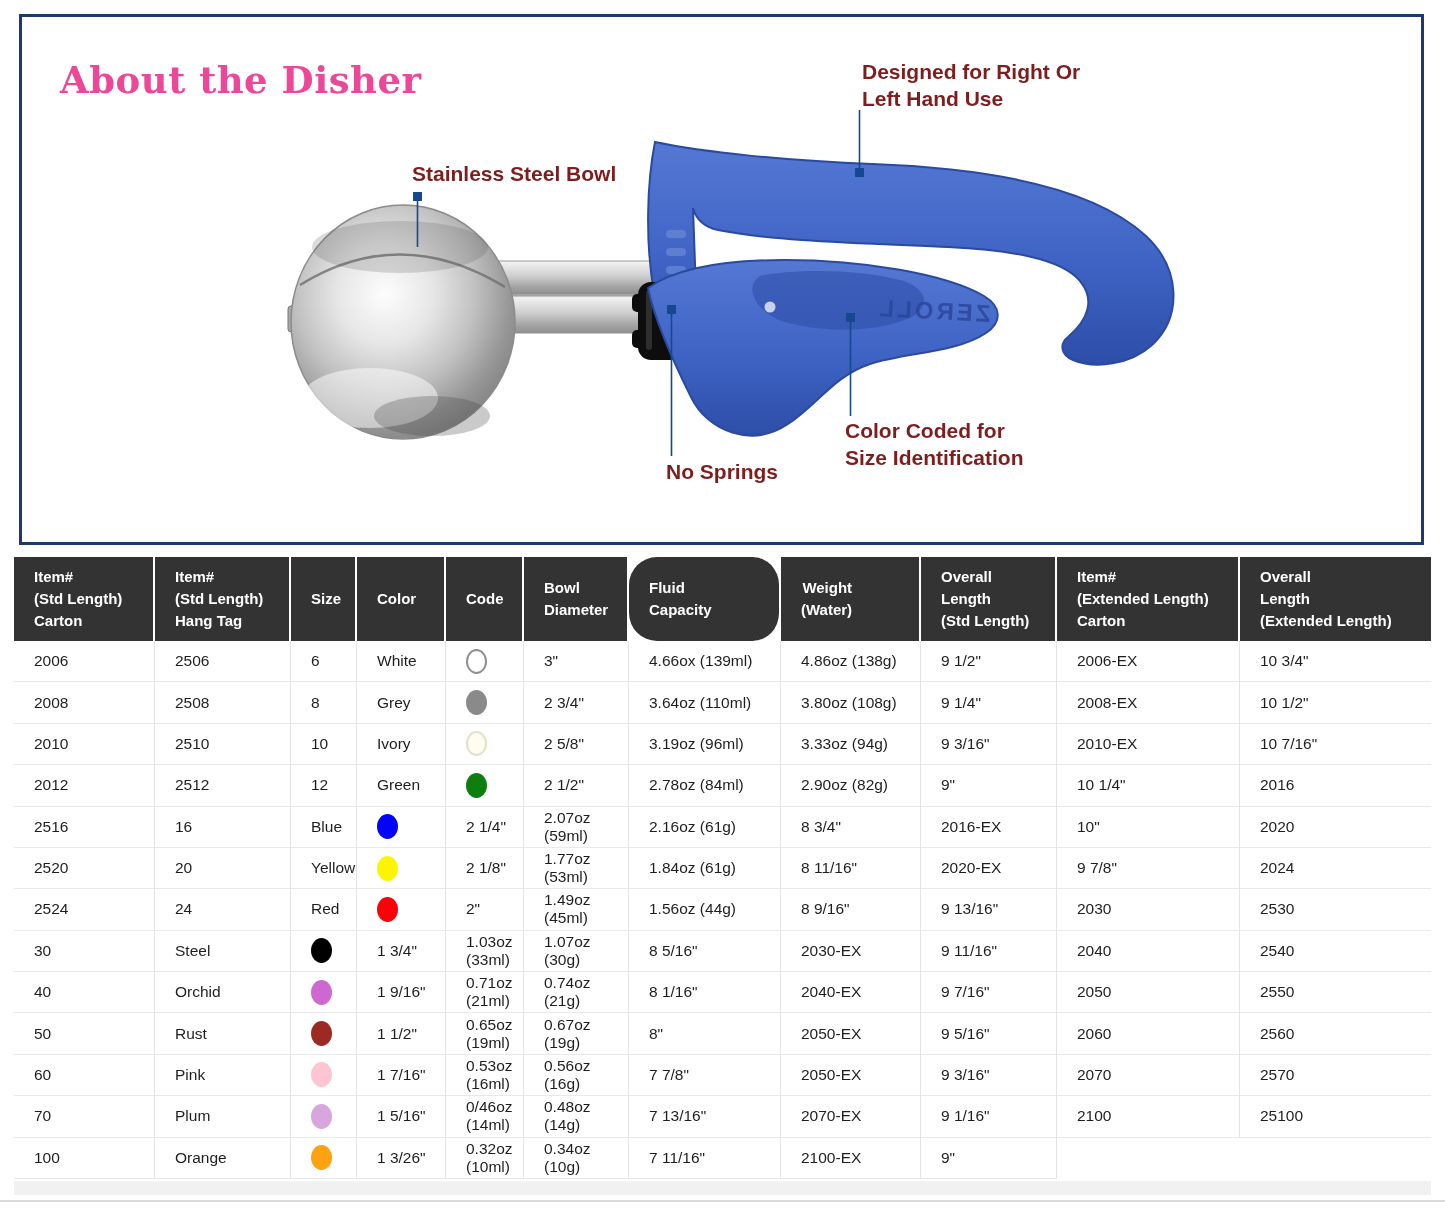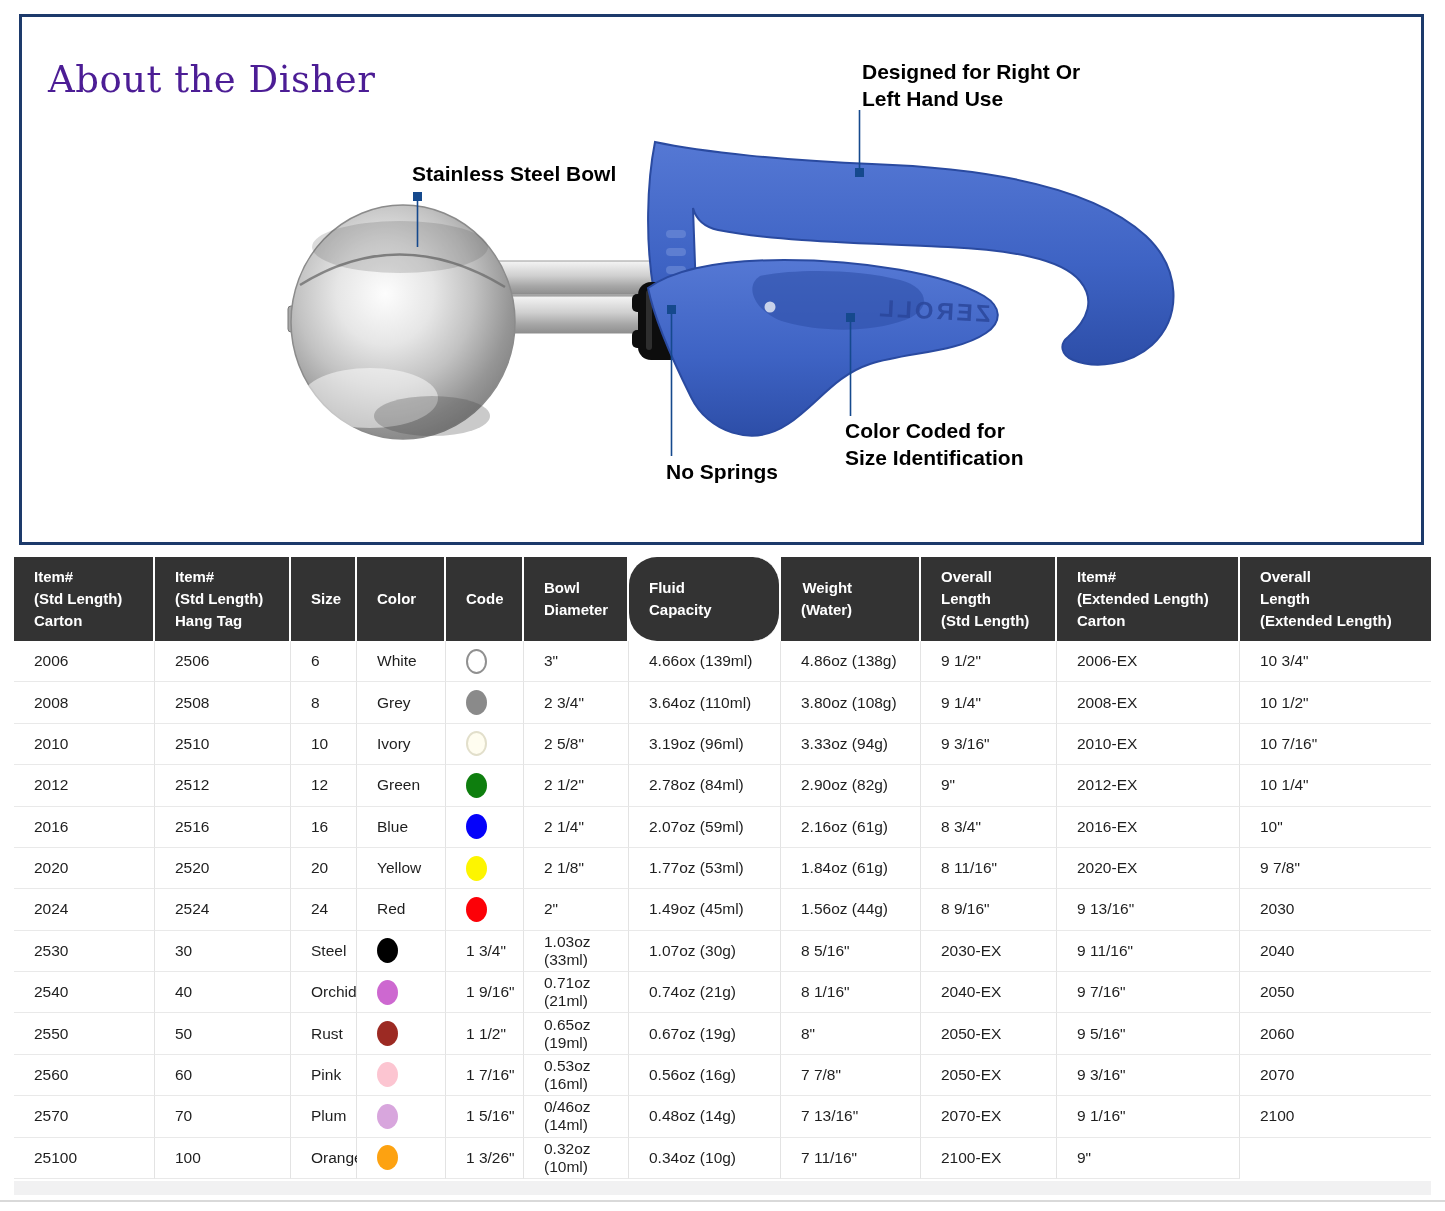--- a/index.html
+++ b/index.html
@@ -8,9 +8,9 @@
   .hero-box{position:absolute;left:19px;top:14px;width:1405px;height:531px;
             border:3px solid #1d3a6b;background:#ffffff;box-sizing:border-box;}
   .hero-svg{position:absolute;left:0;top:0;width:1445px;height:555px;}
-  .page-title{position:absolute;left:48px;top:58px;
-              font-family:"DejaVu Serif",serif;font-weight:normal;font-size:37px;
-              color:#4c1d95;letter-spacing:0.5px;}
+  .page-title{position:absolute;left:60px;top:58px;
+              font-family:"DejaVu Serif",serif;font-weight:bold;font-size:37px;
+              color:#ec4899;letter-spacing:0.5px;}
   .callout{position:absolute;color:#000000;font-weight:bold;font-size:21px;line-height:27px;}
   .co-stainless{left:412px;top:160px;}
   .co-handuse{left:862px;top:58px;}

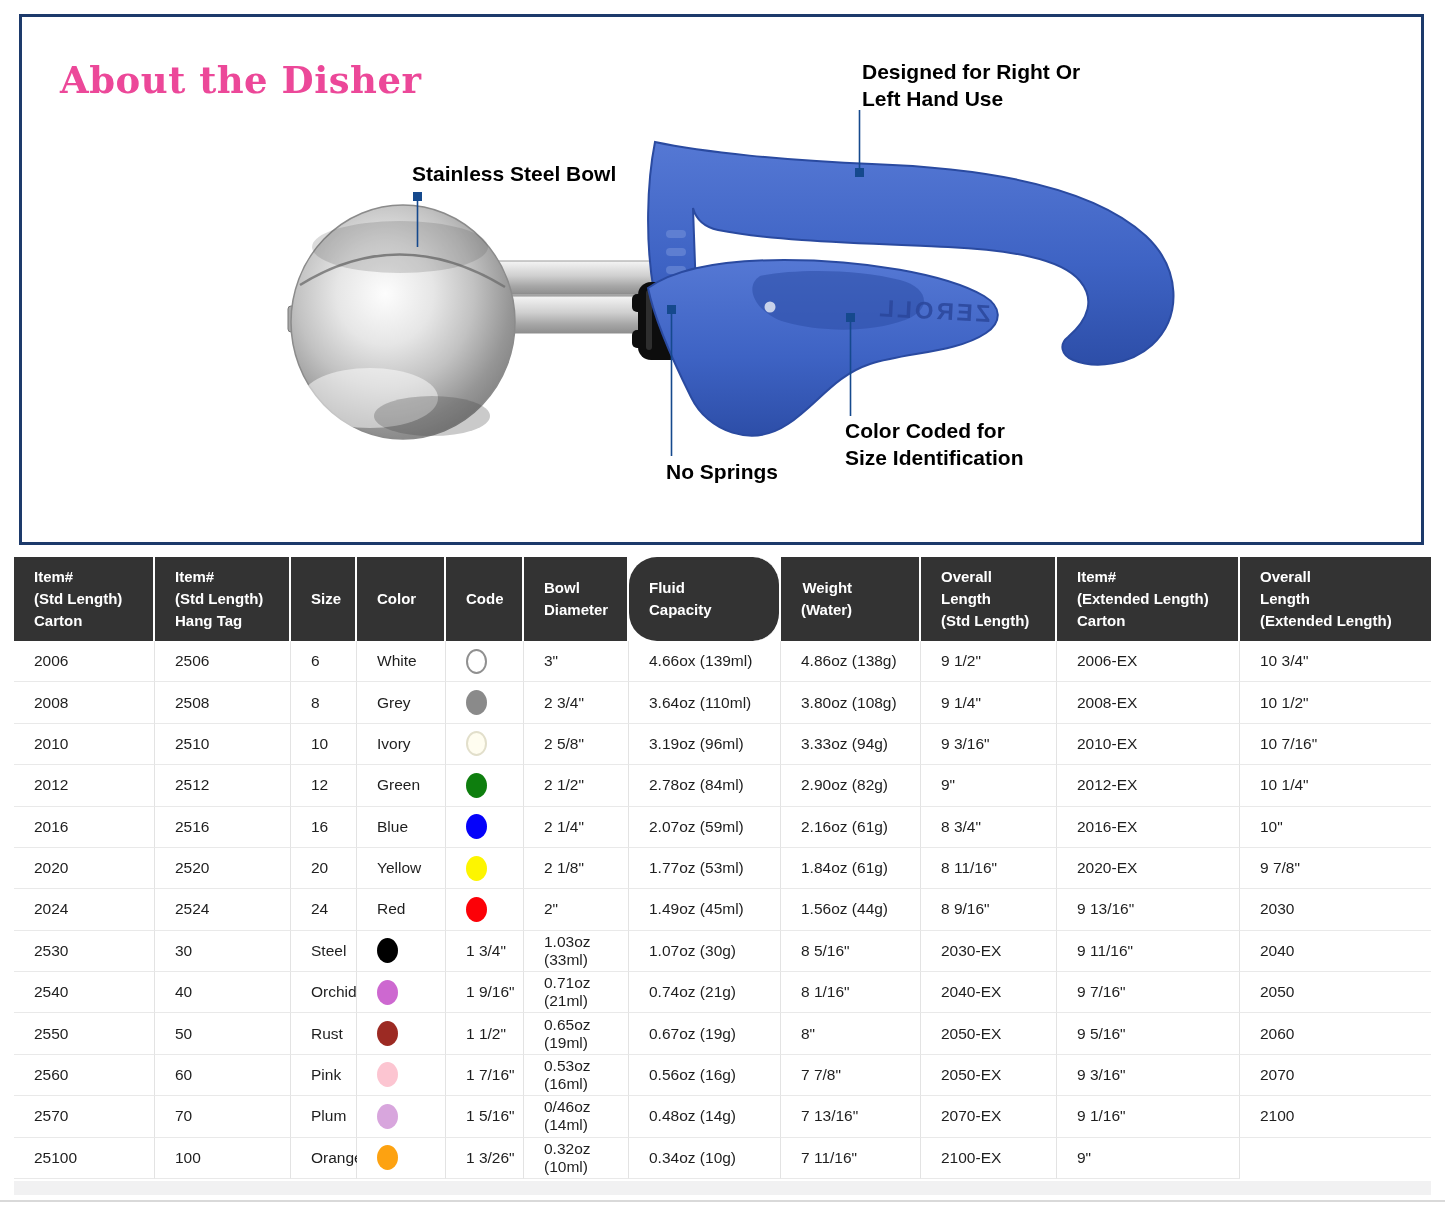--- a/index.html
+++ b/index.html
@@ -11,7 +11,7 @@
   .page-title{position:absolute;left:60px;top:58px;
               font-family:"DejaVu Serif",serif;font-weight:bold;font-size:37px;
               color:#ec4899;letter-spacing:0.5px;}
-  .callout{position:absolute;color:#000000;font-weight:bold;font-size:21px;line-height:27px;}
+  .callout{position:absolute;color:#7f1d1d;font-weight:bold;font-size:21px;line-height:27px;}
   .co-stainless{left:412px;top:160px;}
   .co-handuse{left:862px;top:58px;}
   .co-nosprings{left:666px;top:458px;text-align:right;}

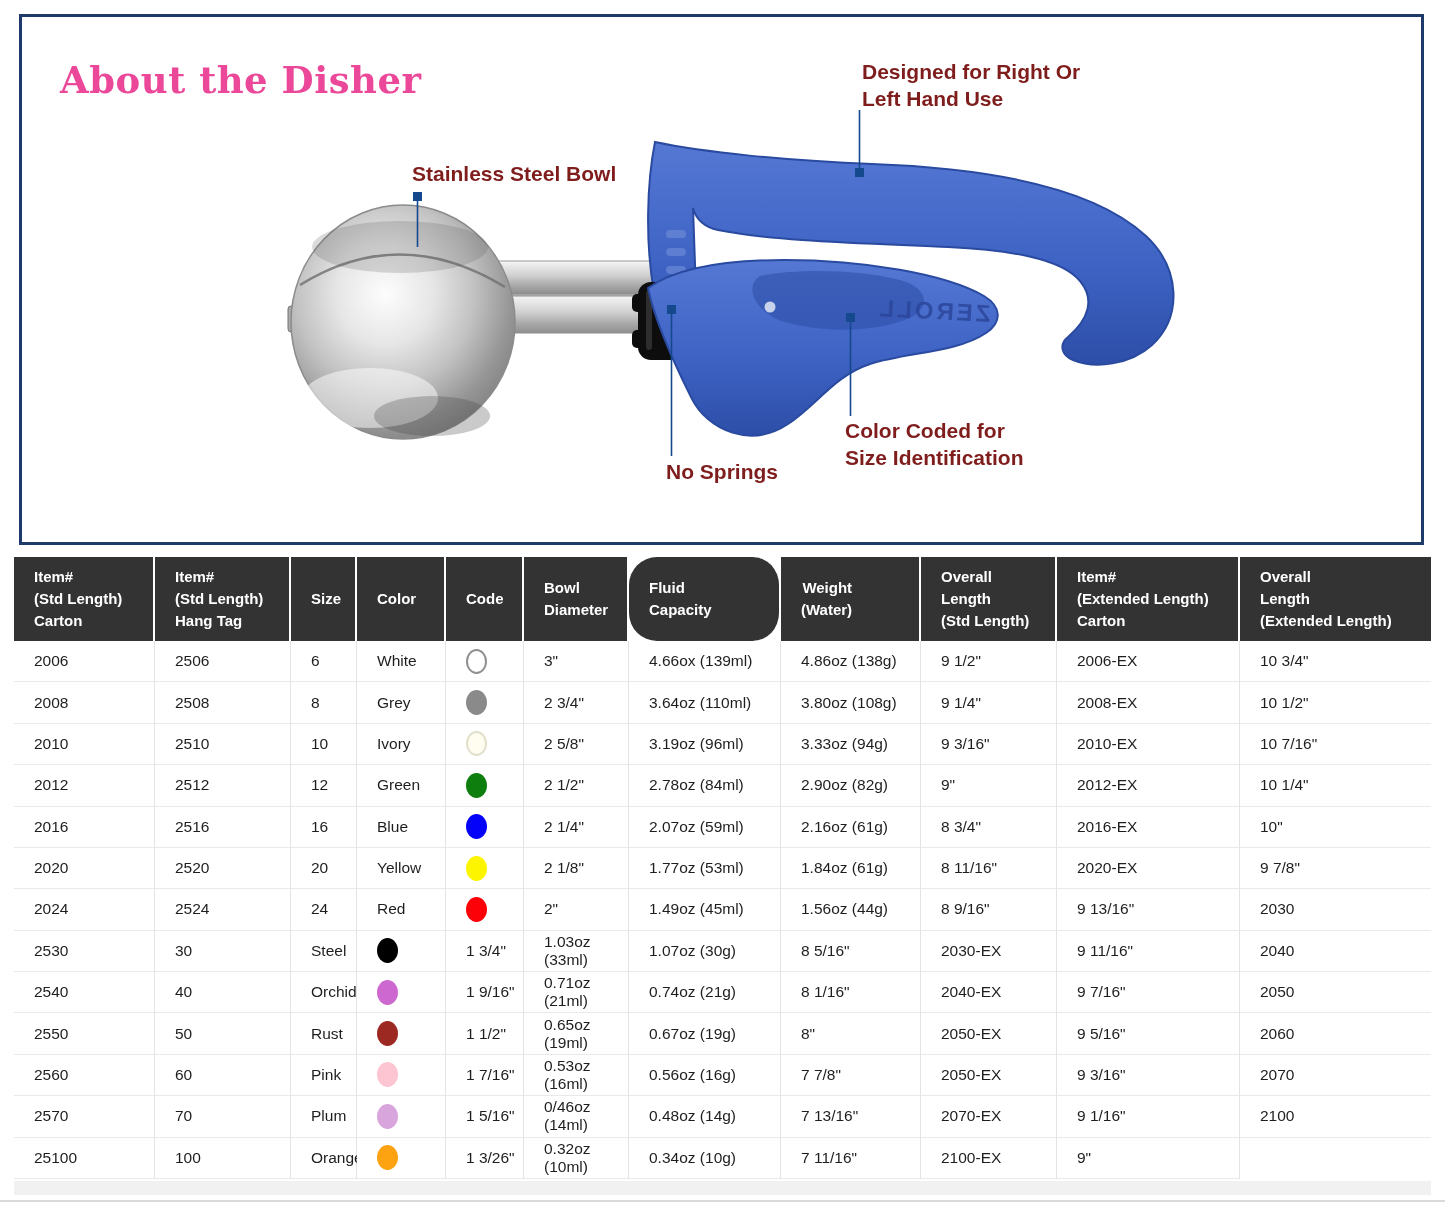--- a/index.html
+++ b/index.html
@@ -217,7 +217,6 @@
       <div class="td">2.78oz (84ml)</div>
       <div class="td">2.90oz (82g)</div>
       <div class="td">9"</div>
-      <div class="td">2012-EX</div>
       <div class="td">10 1/4"</div>
       <div class="td">2016</div>
       <div class="td">2516</div>

